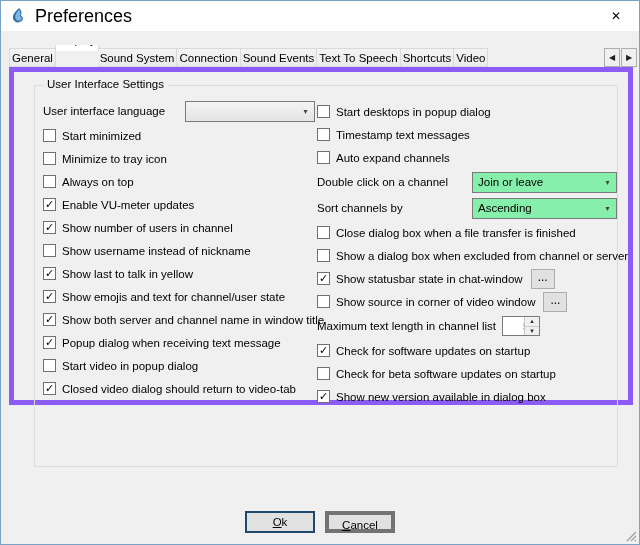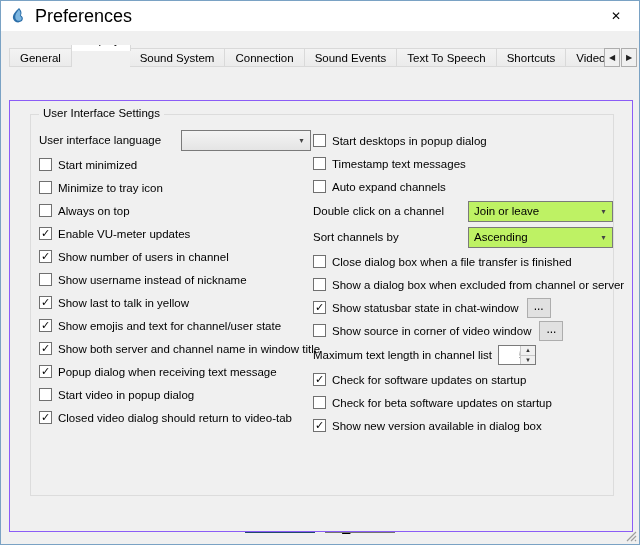--- a/index.html
+++ b/index.html
@@ -15,7 +15,7 @@
 
   
   .tabbar { position:absolute; top:44px; left:8px; width:604px; height:22px; display:flex; align-items:flex-end; overflow:hidden; }
-  .tab { height:19px; margin-bottom:0; padding:0 10px; line-height:18px; background:linear-gradient(#f3f3f3,#ebebeb); border:1px solid #d9d9d9; border-left-width:0; white-space:nowrap; }
+  .tab { height:19px; margin-bottom:0; padding:0 2px; line-height:18px; background:linear-gradient(#f3f3f3,#ebebeb); border:1px solid #d9d9d9; border-left-width:0; white-space:nowrap; }
   .tab:first-child { border-left-width:1px; }
   .tab.sel { position:relative; z-index:3; height:23px; line-height:22px; background:#fff; border-left-width:1px; border-bottom:0; margin:0 -1px 16px -1px; }
   .tabscroll { position:absolute; top:47px; right:2px; height:19px; display:flex; z-index:4; }

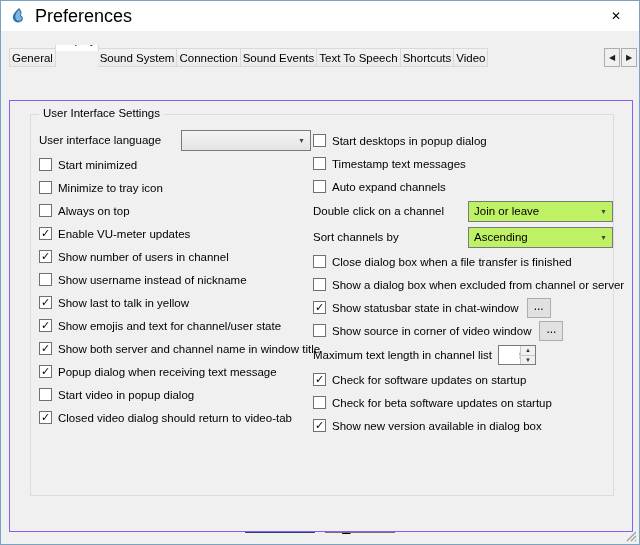--- a/index.html
+++ b/index.html
@@ -22,7 +22,7 @@
   .tsbtn { width:16px; height:19px; border:1px solid #adadad; background:#f0f0f0; display:flex; align-items:center; justify-content:center; font-size:8px; color:#222; margin-left:1px; }
 
   
-  .pane { position:absolute; top:66px; left:8px; width:624px; height:432px; border:1px solid #8b5cf6; background:#f0f0f0; z-index:1;margin-top:33px; }
+  .pane { position:absolute; top:66px; left:8px; width:624px; height:338px; border:5px solid #8b5cf6; background:#f0f0f0; z-index:1; }
 
   
   .group { position:absolute; left:20px; top:13px; width:584px; height:382px; border:1px solid #dcdcdc; }

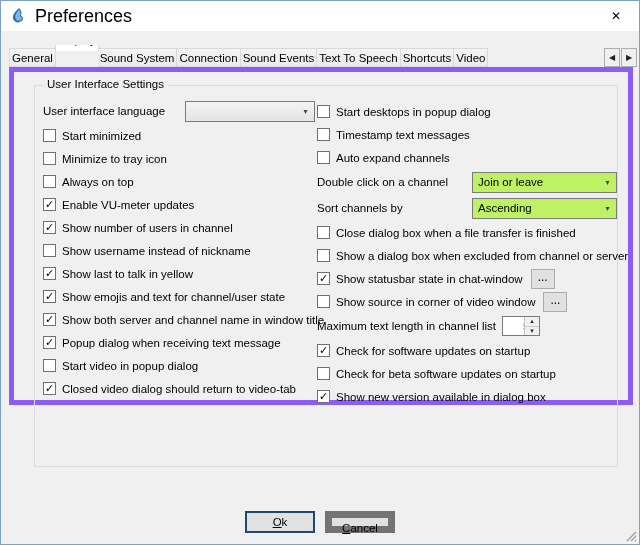--- a/index.html
+++ b/index.html
@@ -39,7 +39,7 @@
   .cb { flex:0 0 13px; width:13px; height:13px; border:1px solid #707070; background:#fff; margin-right:6px;
         font-size:11px; line-height:11px; text-align:center; color:#000; overflow:hidden; }
 
-  .combo { height:21px; border:1px solid #7a7a7a; background:#bef264; display:flex; align-items:center; }
+  .combo { height:21px; border:1px solid #7a7a7a; background:#86efac; display:flex; align-items:center; }
   .combo .val { flex:1; padding:0 5px; overflow:hidden; }
   .combo .arr { flex:0 0 17px; text-align:center; font-size:8px; color:#444; }
   .combo.lang { width:130px; margin-left:auto; background:linear-gradient(#f4f4f4,#e4e4e4); }

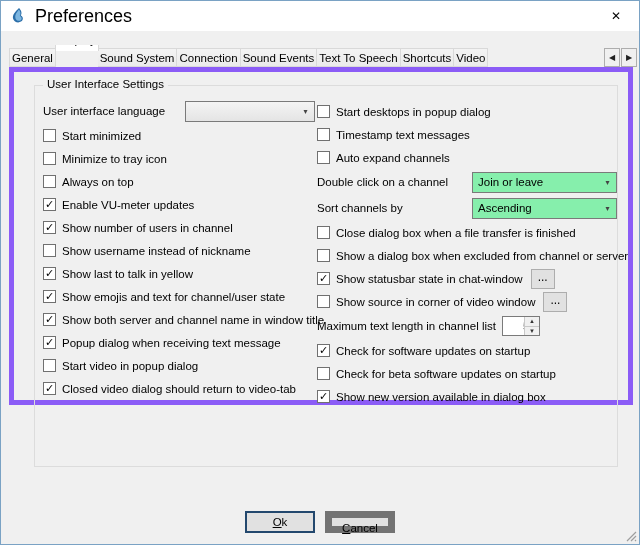--- a/index.html
+++ b/index.html
@@ -55,7 +55,7 @@
 
   
   .btnrow { position:absolute; left:0; right:0; bottom:11px; display:flex; justify-content:center; gap:10px; }
-  .btn { min-width:70px; height:22px; border:7px solid #737373; background:#e1e1e1; text-align:center; line-height:20px; padding:0 10px; }
+  .btn { min-width:70px; height:22px; border:4px solid #737373; background:#e1e1e1; text-align:center; line-height:20px; padding:0 10px; }
   .btn.default { border:2px solid #23486e; line-height:18px; }
   .btn .t { display:inline-block; }
   .btn .t::first-letter { text-decoration:underline; }

